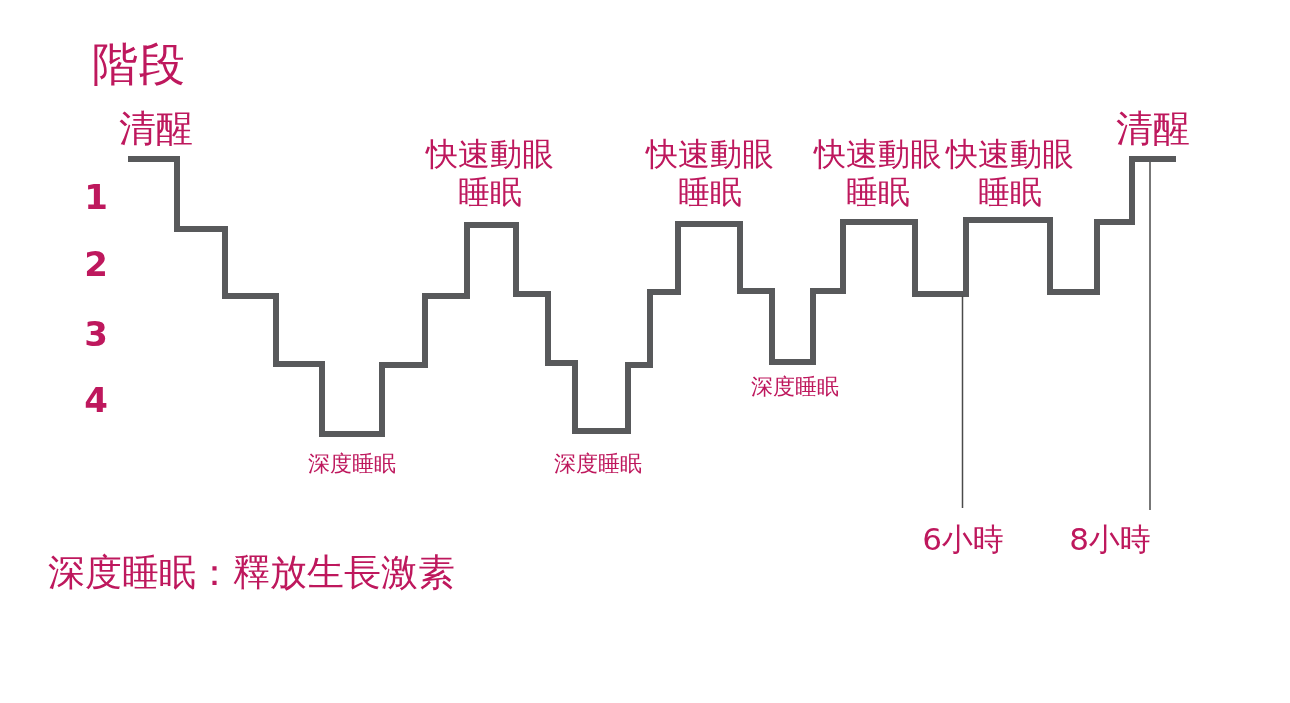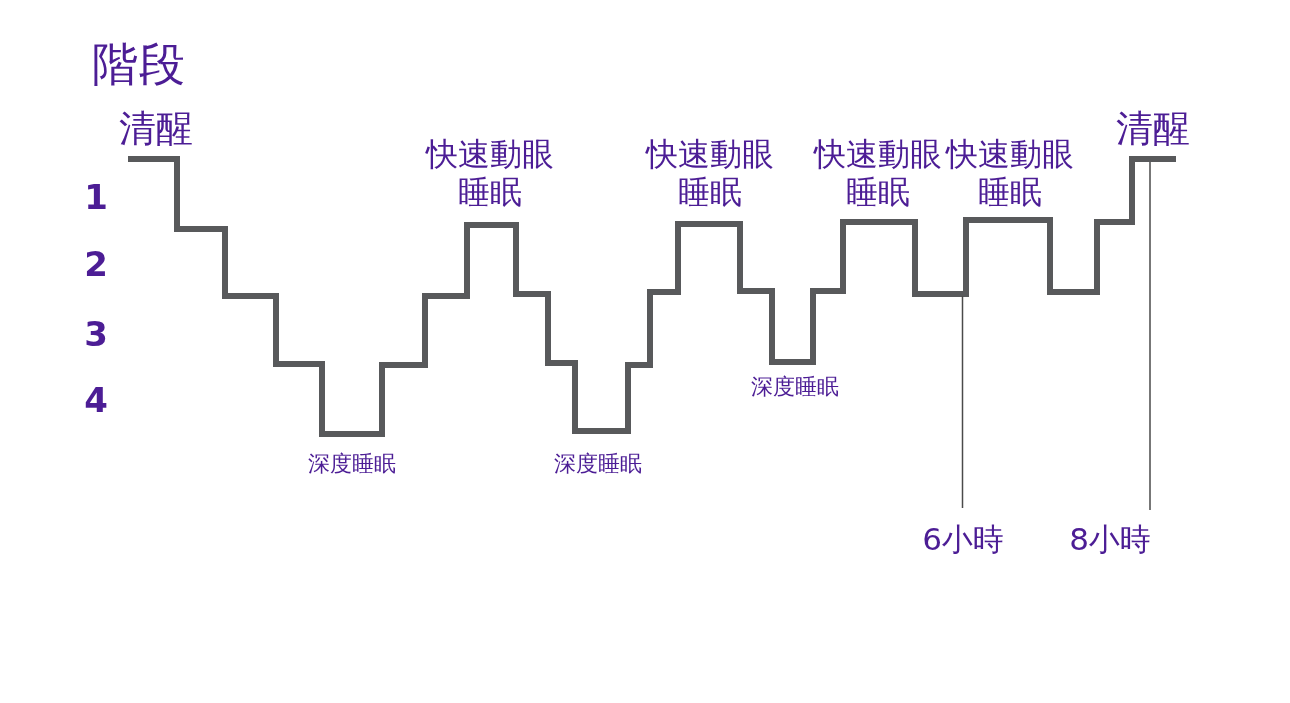--- a/index.html
+++ b/index.html
@@ -9,7 +9,7 @@
     height: 703px;
     background: #ffffff;
     font-family: "DejaVu Sans", sans-serif;
-    color: #4c1d95;
+    color: #be185d;
     overflow: hidden;
   }
   #plot-svg { position: absolute; left: 0; top: 0; }

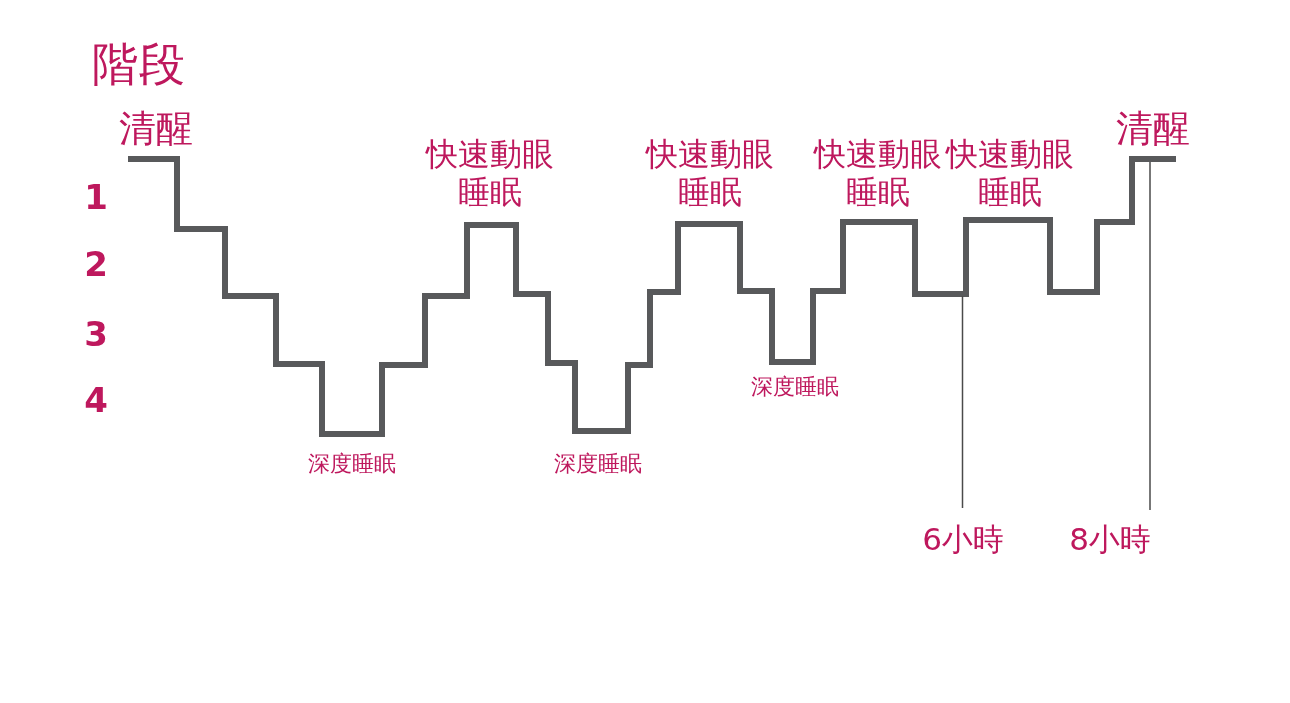--- a/index.html
+++ b/index.html
@@ -87,6 +87,7 @@
   <div class="lbl centered hour-lbl" id="hour-6">6小時</div>
   <div class="lbl centered hour-lbl" id="hour-8">8小時</div>
 
+  <div class="lbl legend-line" id="legend-1">深度睡眠：釋放生長激素</div>
 
 </div>
 

